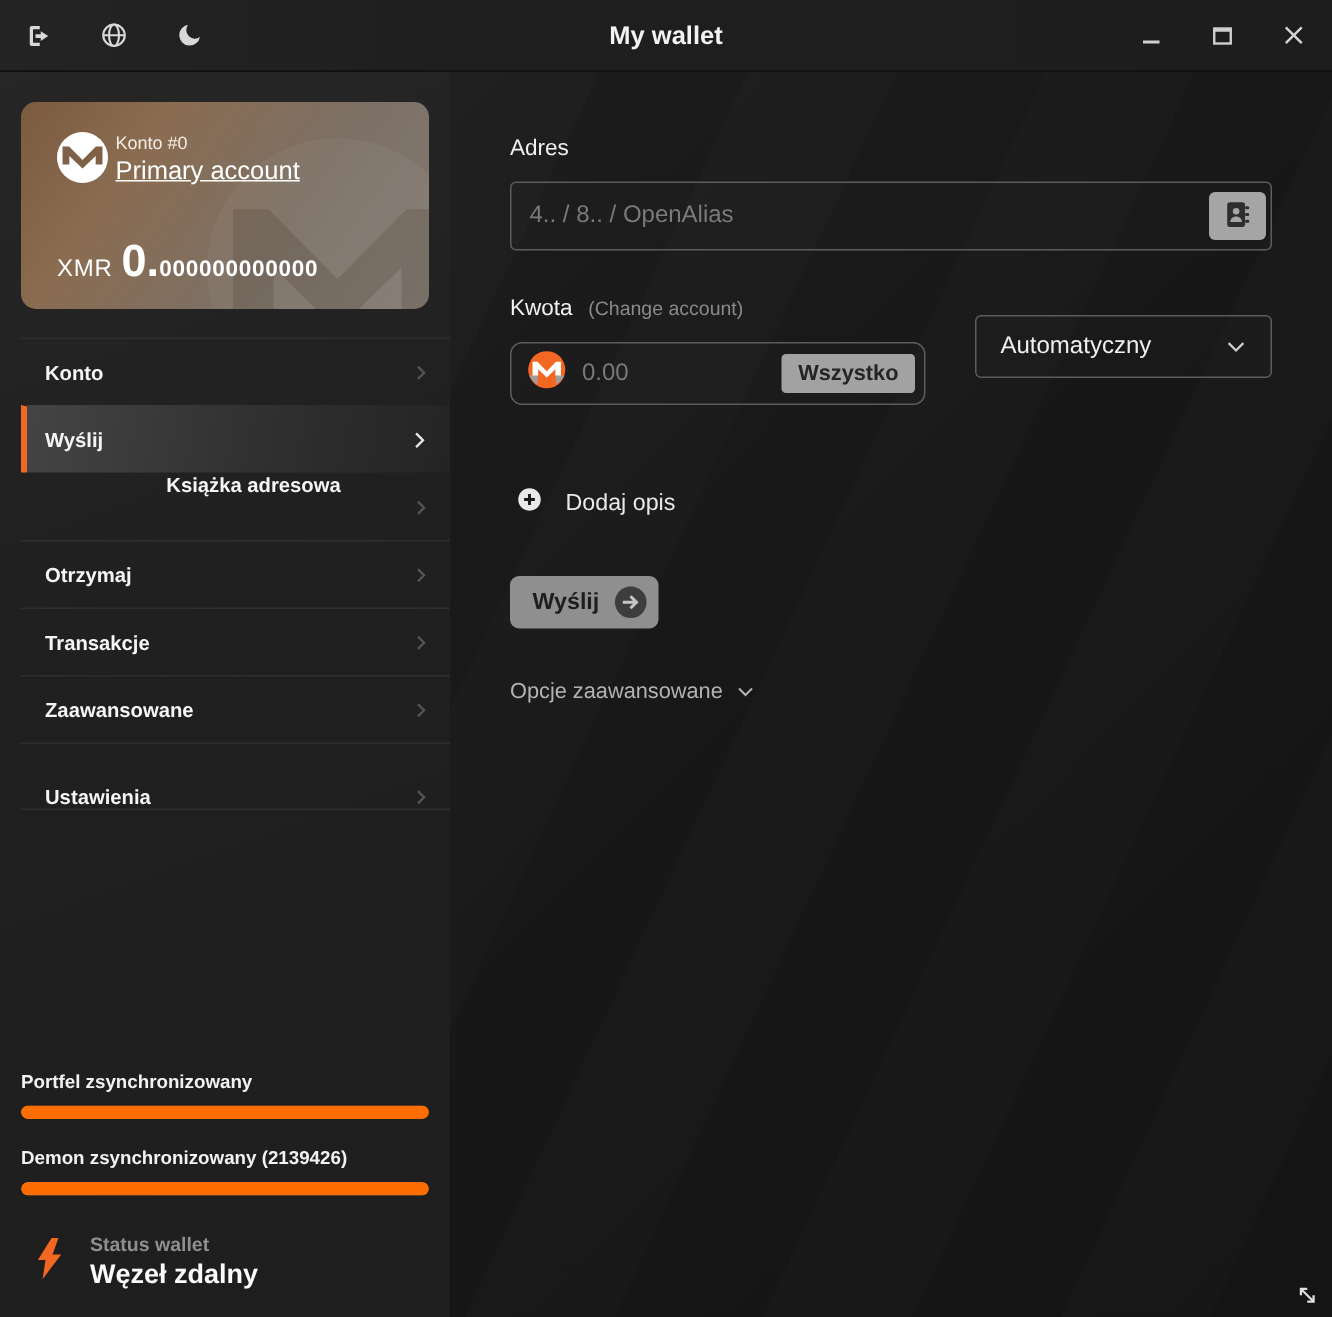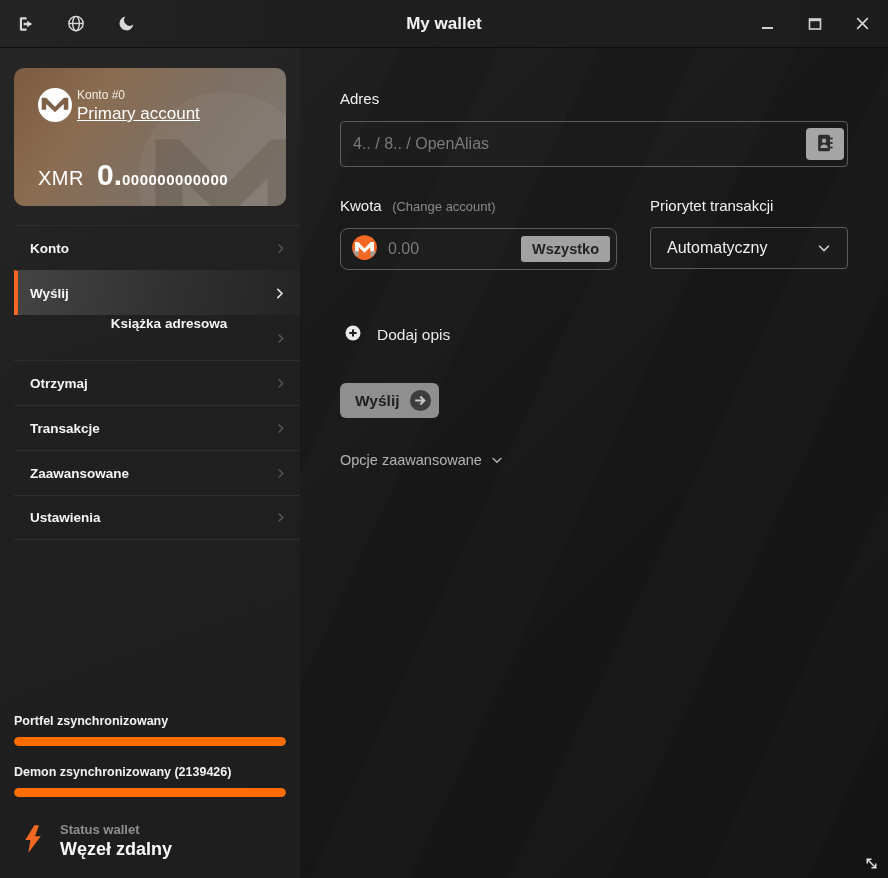--- a/index.html
+++ b/index.html
@@ -41,7 +41,7 @@
   .card-acct-label{ font-size:12px; color:#f3ece4; line-height:1.25; }
   .card-acct-name{ font-size:17px; color:#ffffff; line-height:1.25;text-decoration:underline; }
   .card-balance{ margin-top:auto; color:#fff; display:flex; align-items:baseline; position:relative; }
-  .bal-cur{ font-size:20px; letter-spacing:.5px; margin-right:13px; }
+  .bal-cur{ font-size:16px; letter-spacing:.5px; margin-right:6px; }
   .bal-whole{ font-size:30px; font-weight:bold; }
   .bal-frac{ font-size:15px; font-weight:bold; letter-spacing:.5px; }
 

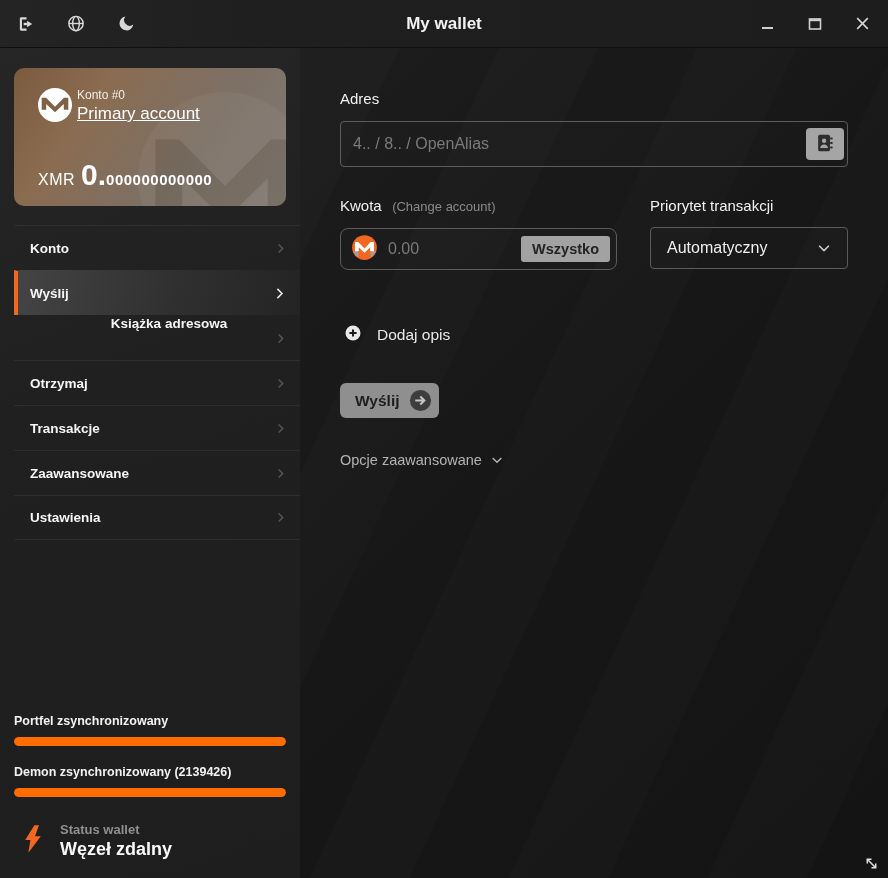--- a/index.html
+++ b/index.html
@@ -333,7 +333,6 @@
     </div>
 
     <div class="priority-col">
-      <div class="field-label">Priorytet transakcji</div>
       <div class="select-box">
         <span class="select-value">Automatyczny</span>
         <span class="chev">

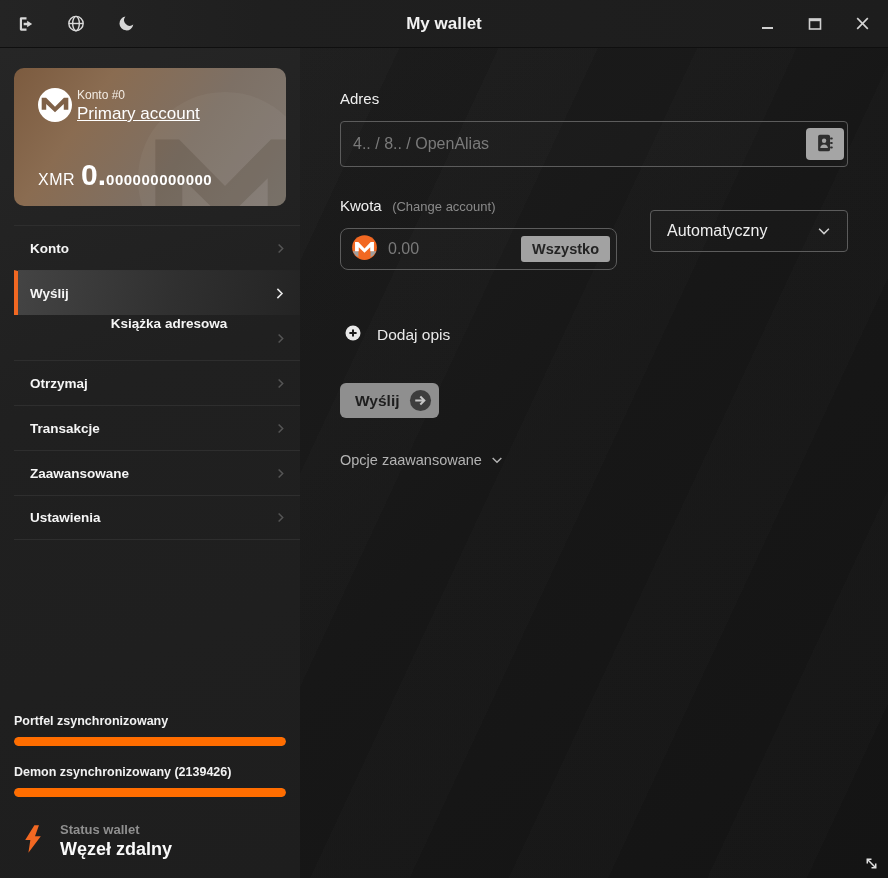--- a/index.html
+++ b/index.html
@@ -50,7 +50,7 @@
     height:45px; display:flex; align-items:center; padding:0 12px 0 16px;
     border-top:1px solid #2e2e2e; cursor:pointer; position:relative;
   }
-  .menu-item:last-child{ border-bottom:1px solid #2e2e2e; }
+  .menu-item:last-child{ border-bottom:1px solid #2e2e2e;align-items:flex-end; }
   .menu-label{ font-size:13.5px; font-weight:bold; color:#f5f5f5; }
   .menu-chevron{ margin-left:auto; display:flex; }
   .menu-item.sub{ padding-left:36px;flex-direction:column; }

